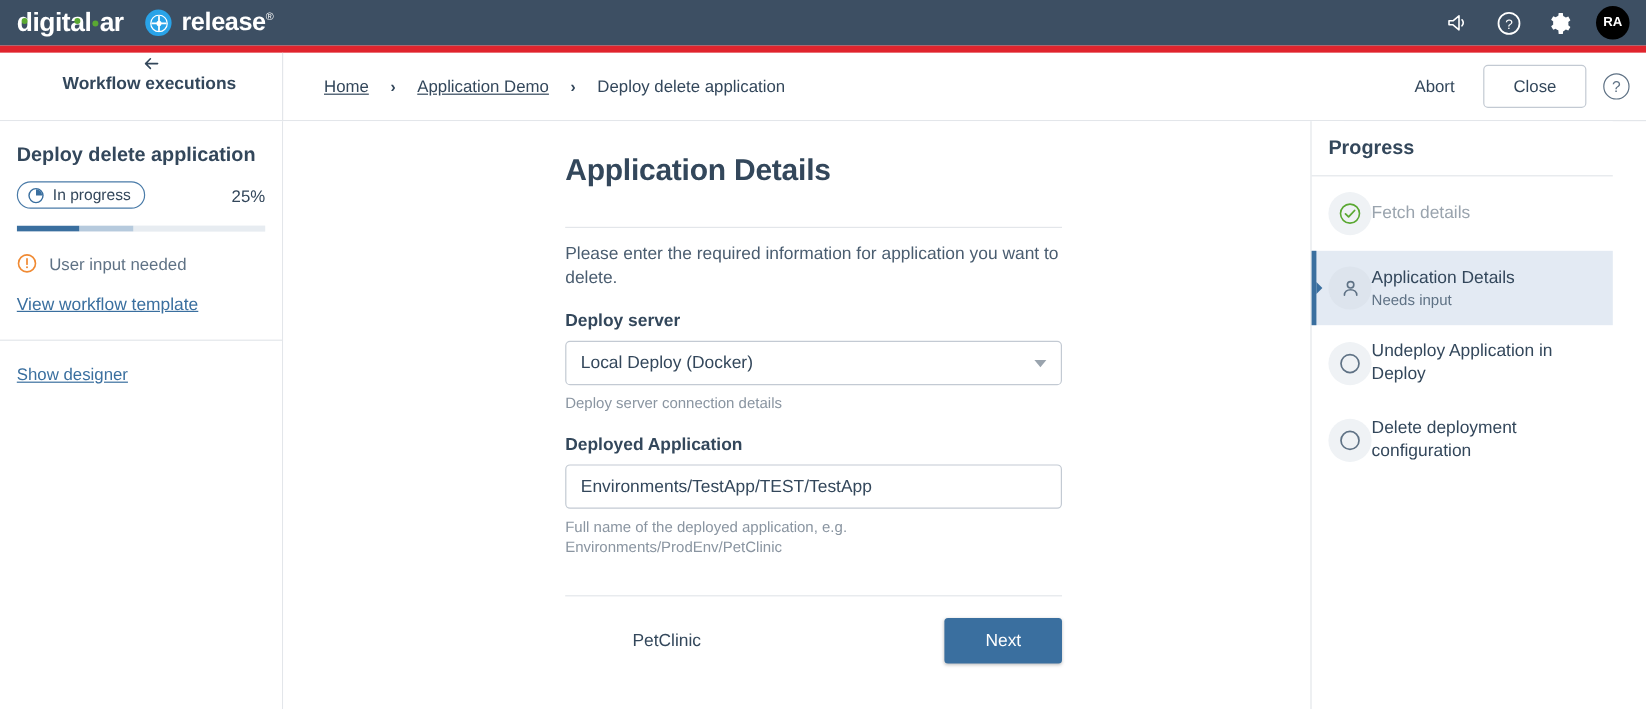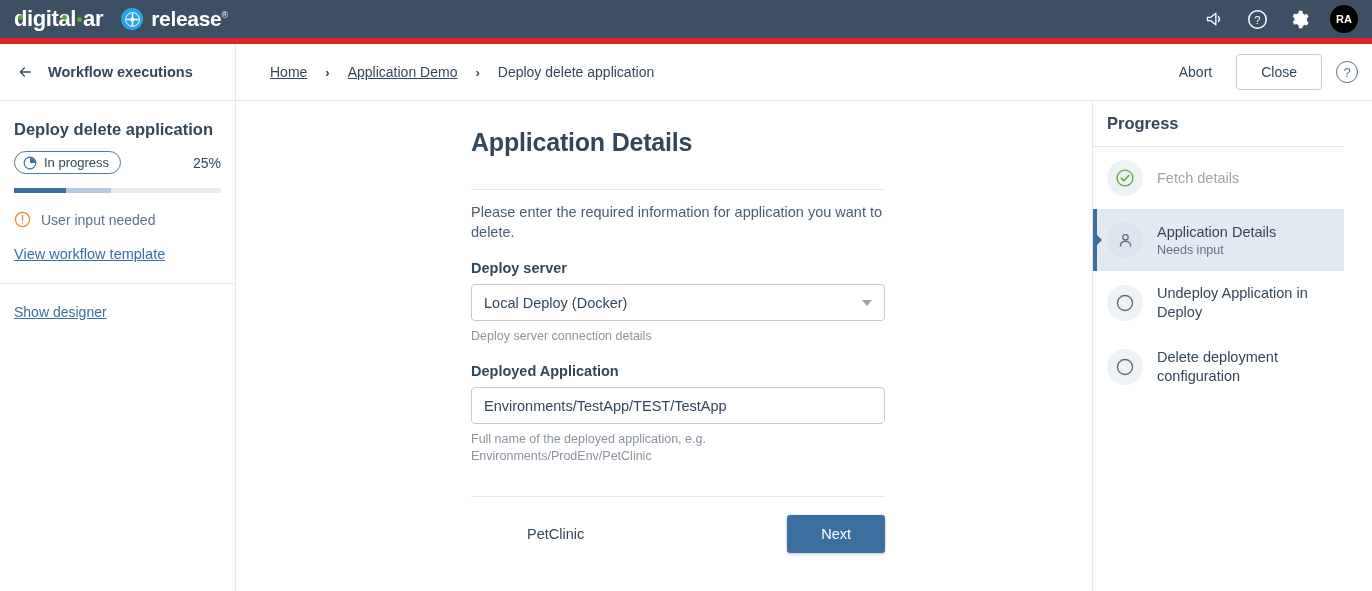--- a/index.html
+++ b/index.html
@@ -60,7 +60,7 @@
   }
   .sh-left {
     width: 236px; height: 100%; display: flex; align-items: center;
-    border-right: 1px solid #e3e6ea; flex-shrink: 0;
+    border-right: 1px solid #e3e6ea; flex-shrink: 0; flex-direction: column;
   }
   .back-arrow { margin-left: 16px; width:18px; height:18px; color:#3d4f63; cursor:pointer;
     display:flex; align-items:center; justify-content:center; font-size: 18px; line-height:1; }

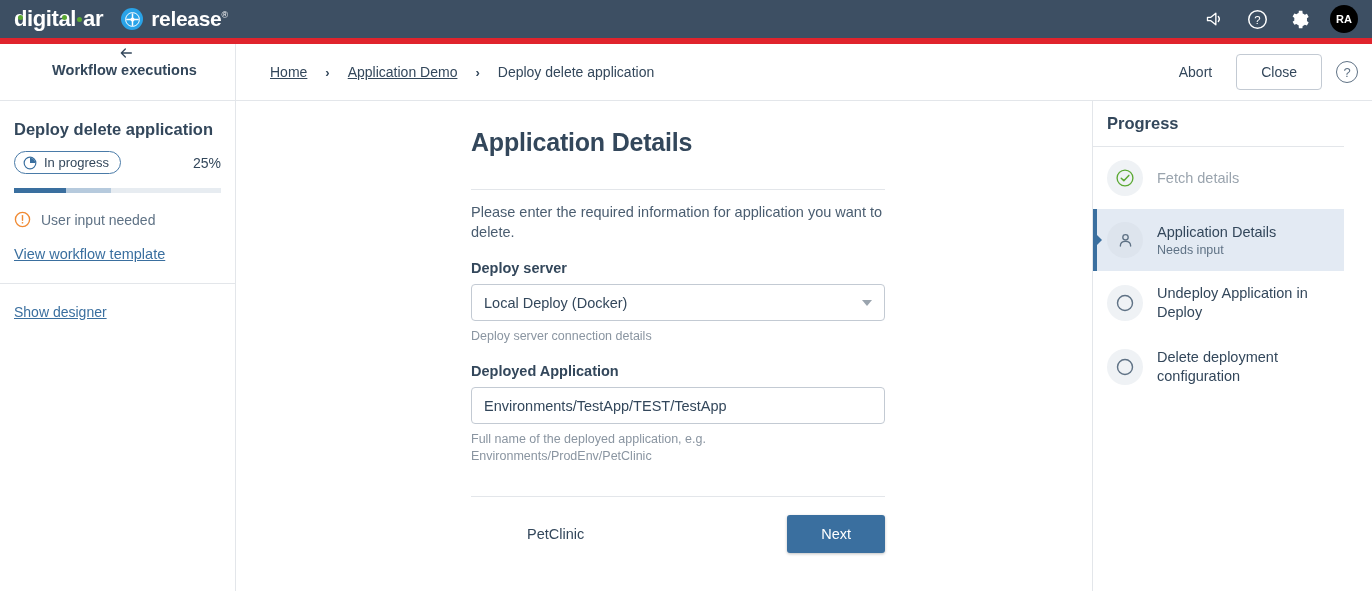--- a/index.html
+++ b/index.html
@@ -158,7 +158,7 @@
     border-bottom: 1px solid #e3e6ea; }
   .rp-head span { font-size: 16.5px; font-weight: 700; color: #33475b; }
   .rp-item {
-    position: relative; display: flex; align-items: center; gap: 14px;
+    position: relative; display: flex; align-items: center; gap: 0;
     padding: 13px 14px 13px 14px; min-height: 62px; cursor: pointer;
   }
   .rp-item.active { background: #e3eaf3; }

